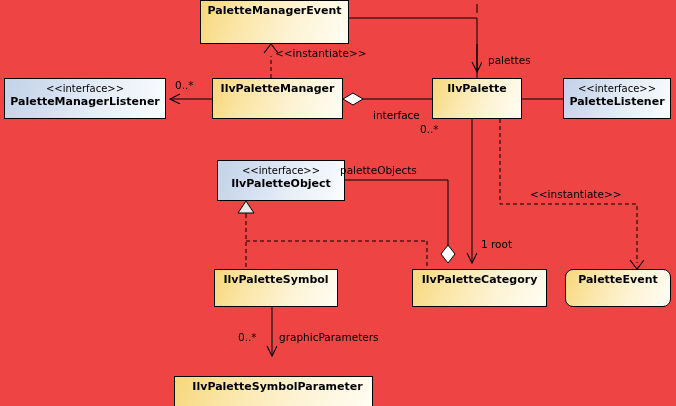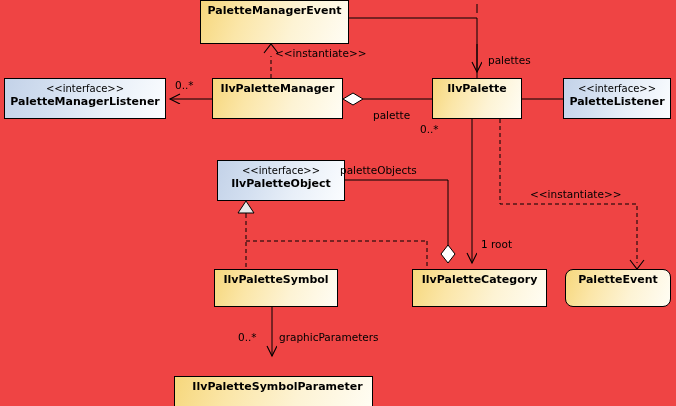--- a/index.html
+++ b/index.html
@@ -183,7 +183,7 @@
 
   <div class="edge-label" style="left:175px; top:79px;">0..*</div>
 
-  <div class="edge-label" style="left:373px; top:109px;">palette</div>
+  <div class="edge-label" style="left:373px; top:109px;">interface</div>
 
   <div class="edge-label" style="left:420px; top:123px;">0..*</div>
 

